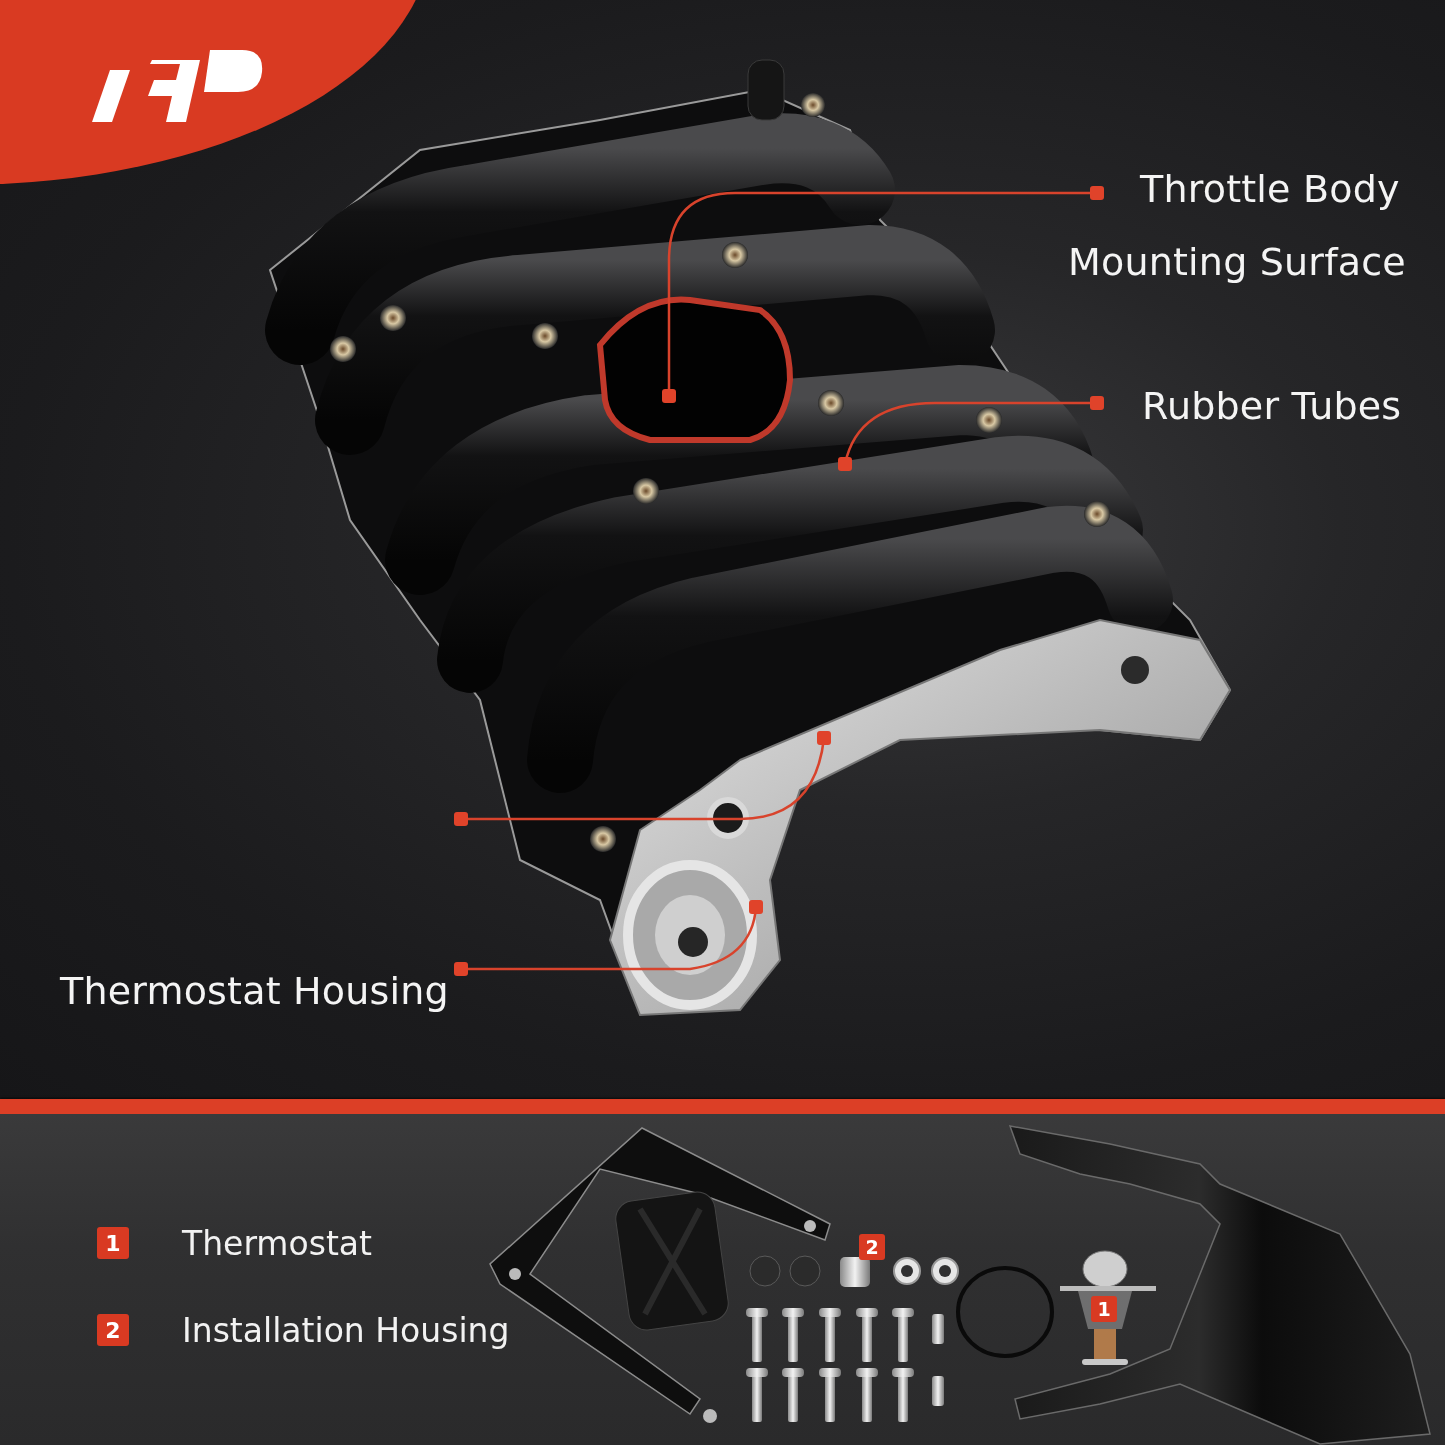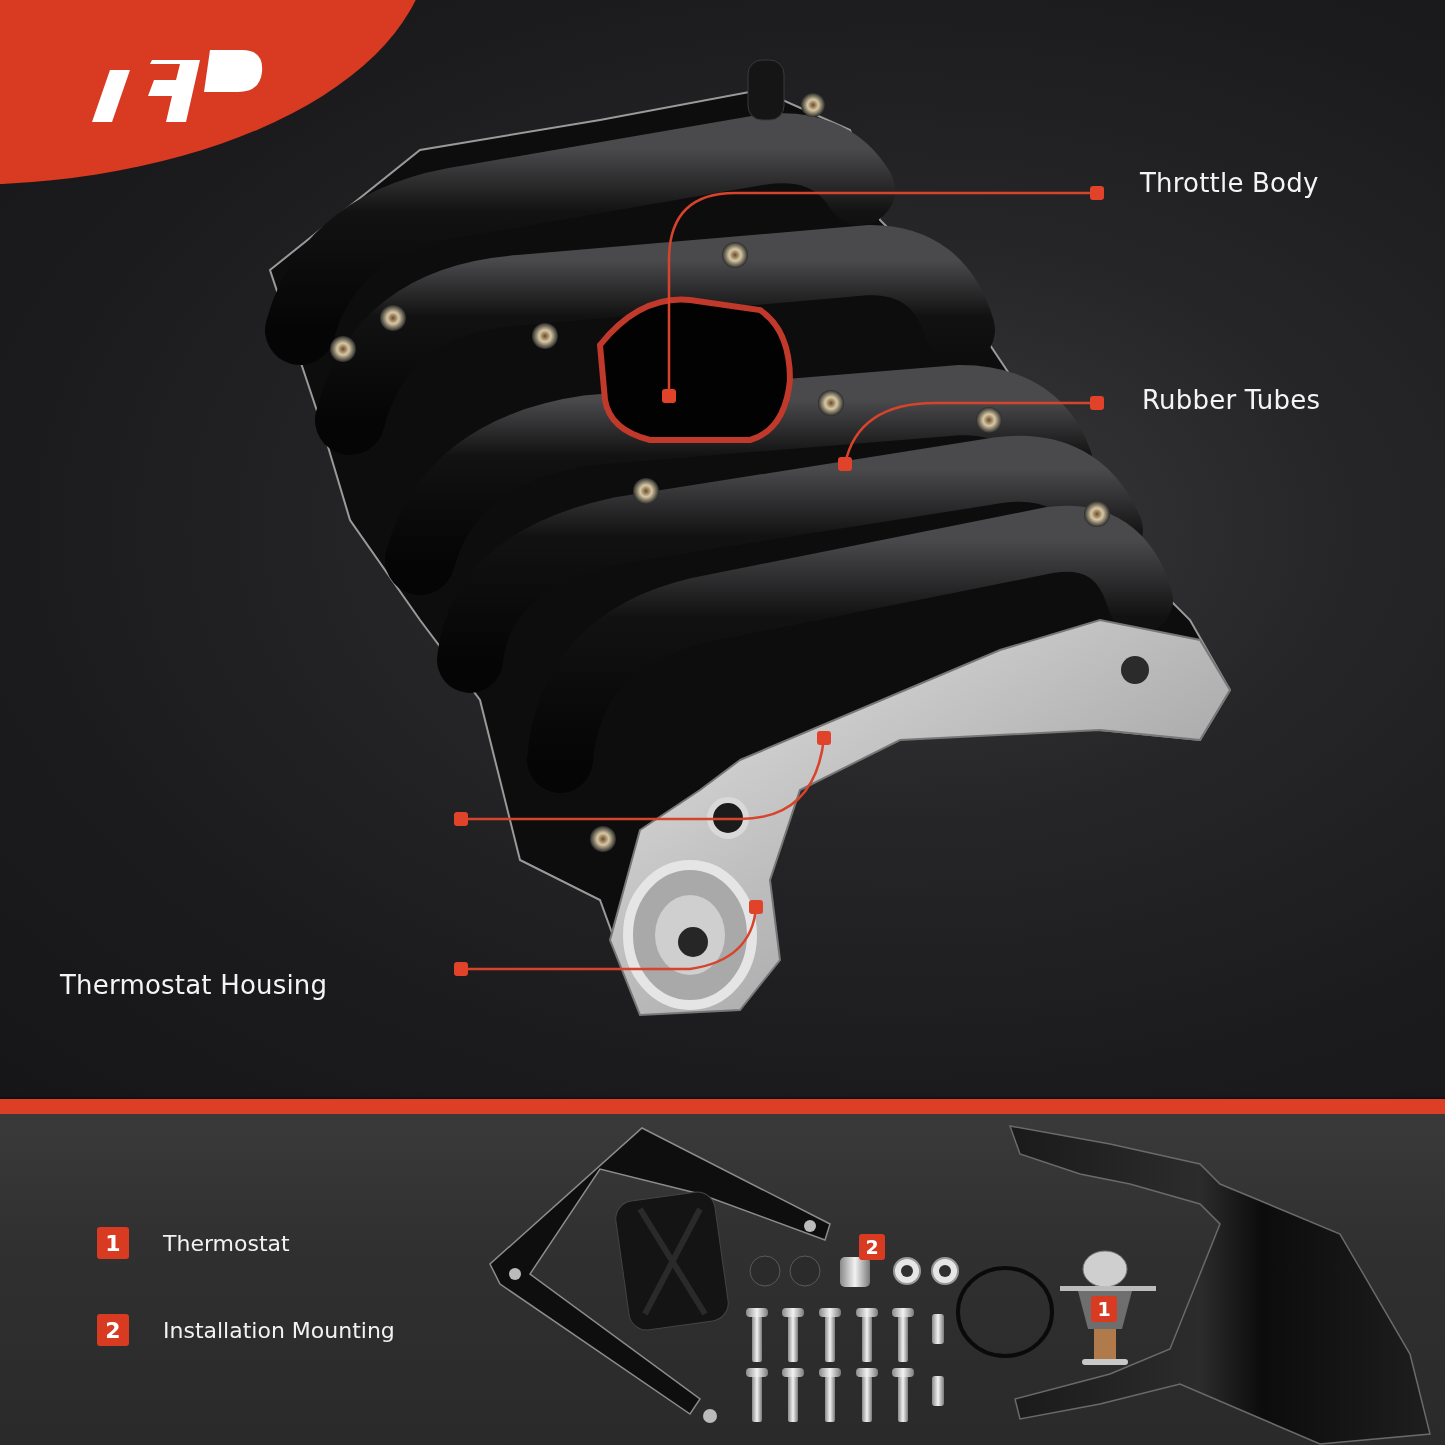--- a/index.html
+++ b/index.html
@@ -21,7 +21,7 @@
   .manifold-svg { position: absolute; left: 0; top: 0; width: 1445px; height: 1100px; }
 
   .callout-label {
-    position: absolute; color: #f4f4f4; font-size: 26px; letter-spacing: 0.2px;
+    position: absolute; color: #f4f4f4; font-size: 38px; letter-spacing: 0.2px;
     line-height: 1; white-space: nowrap; font-weight: 400;
   }
   .lbl-throttle-1 { left: 1140px; top: 170px; }

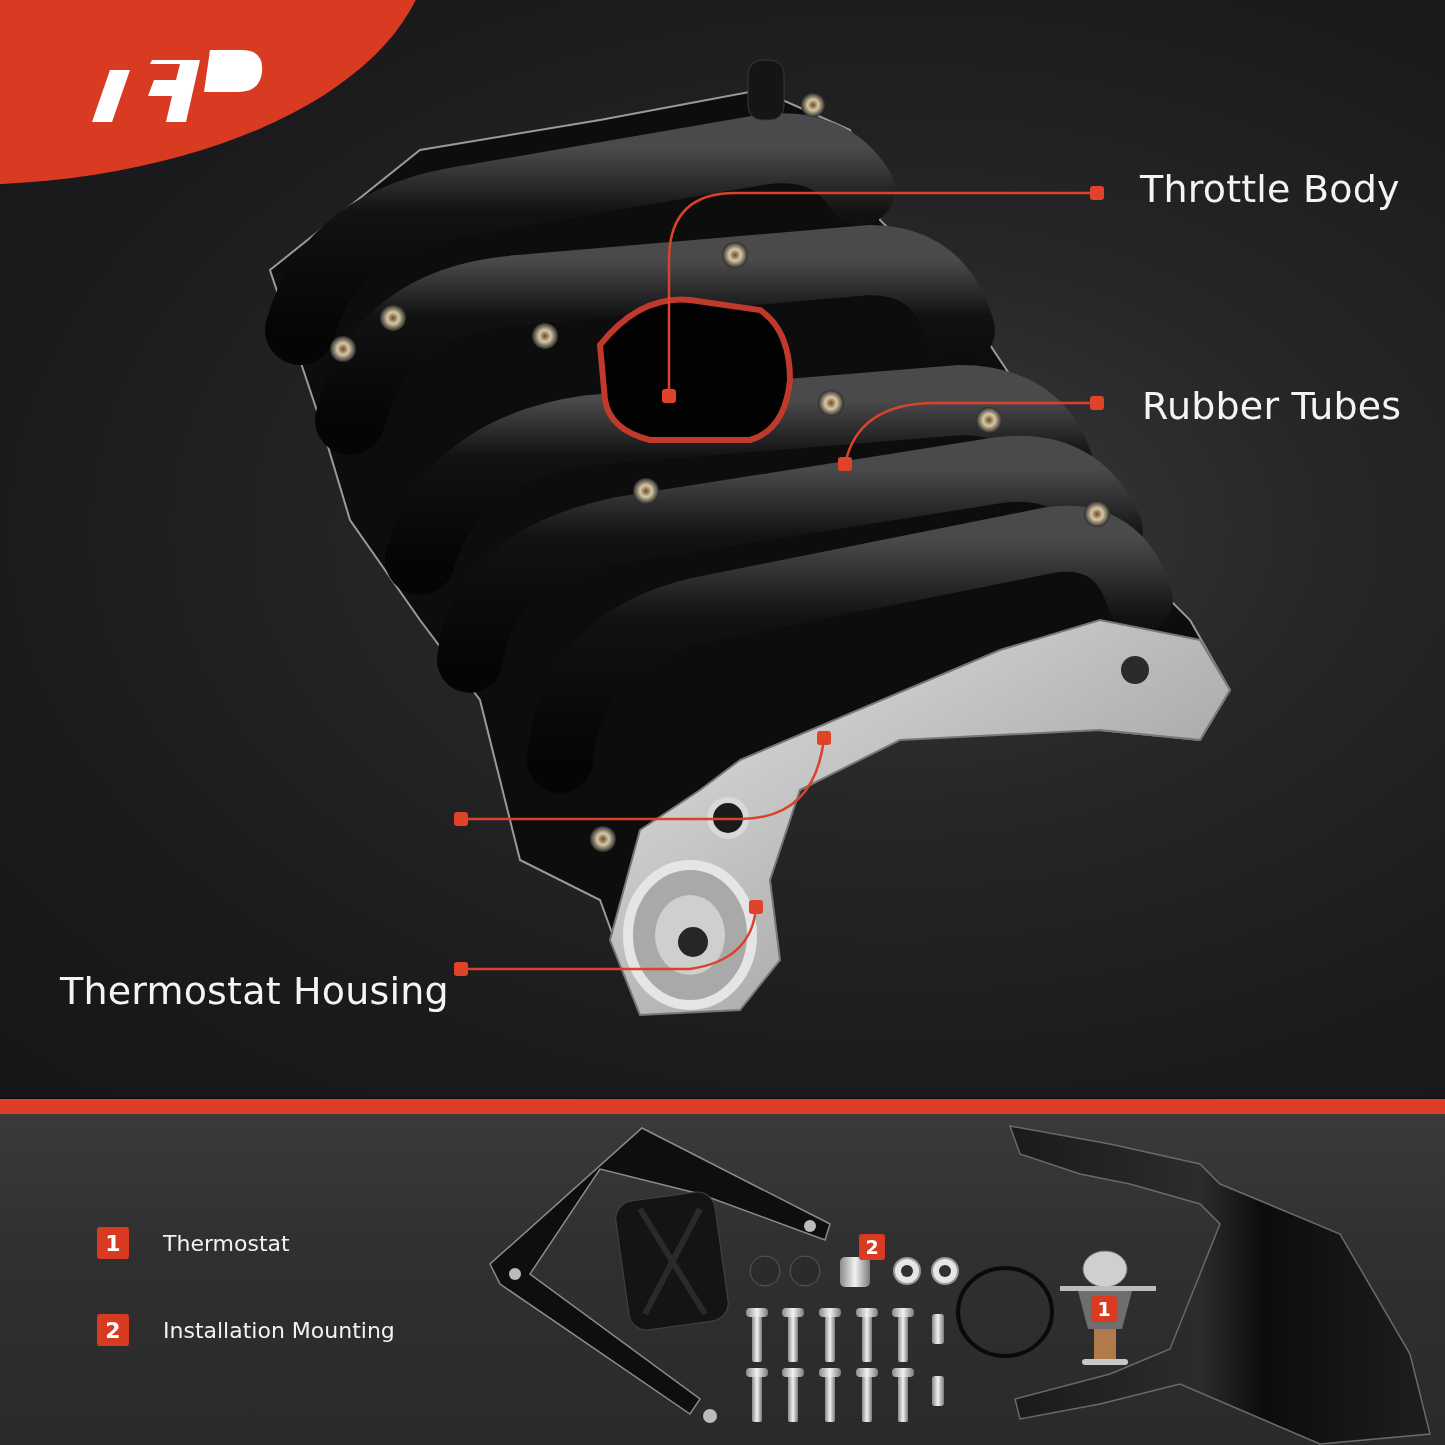--- a/index.html
+++ b/index.html
@@ -136,6 +136,7 @@
   </svg>
 
   <div class="callout-label lbl-throttle-1">Throttle Body</div>
+  <div class="callout-label lbl-throttle-2">Mounting Surface</div>
   <div class="callout-label lbl-rubber">Rubber Tubes</div>
   <div class="callout-label lbl-thermo-housing">Thermostat Housing</div>
 </div>

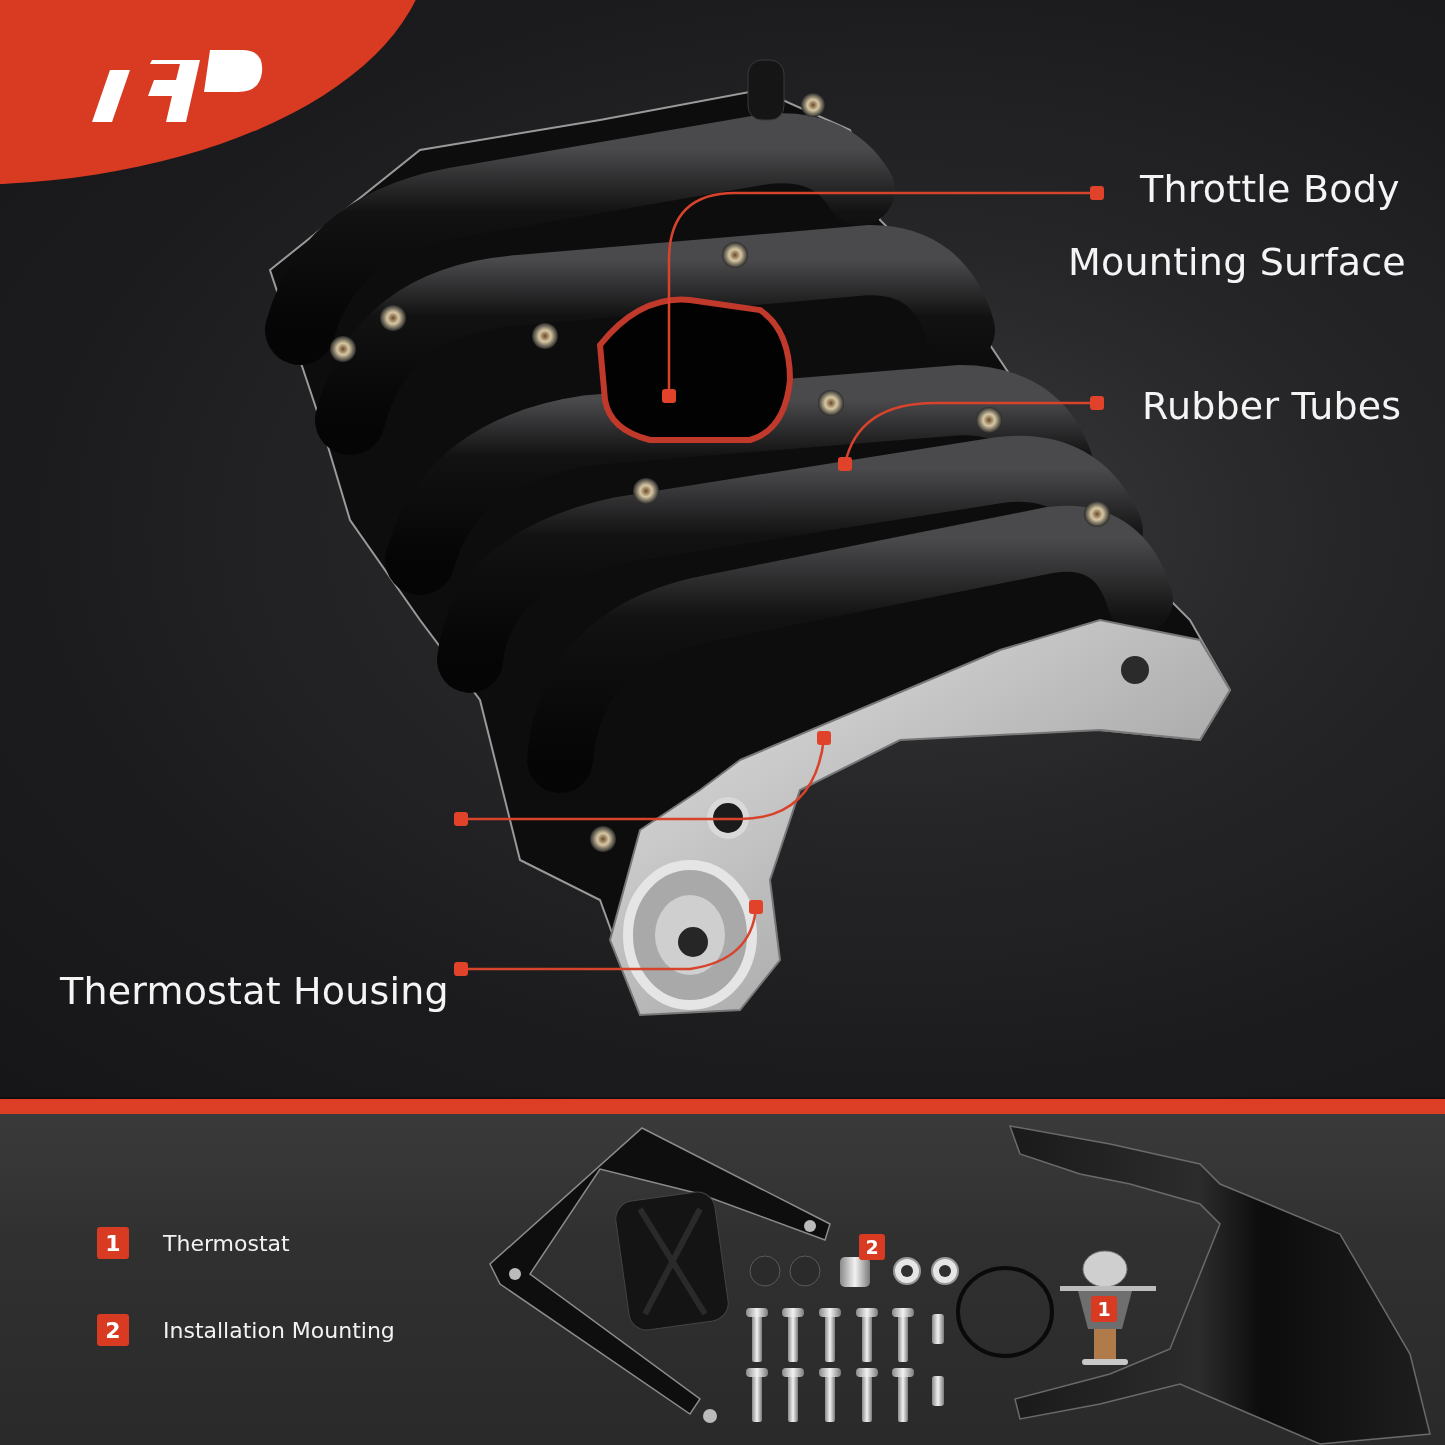--- a/index.html
+++ b/index.html
@@ -46,7 +46,7 @@
     width: 32px; height: 32px; background: #d93a22; border-radius: 3px;
     color: #fff; font-size: 22px; font-weight: bold; display: flex; align-items: center; justify-content: center;
   }
-  .part-label { margin-left: 34px; font-size: 22px; color: #f2f2f2; white-space: nowrap; }
+  .part-label { margin-left: 53px; font-size: 33px; color: #f2f2f2; white-space: nowrap; }
   .hardware-svg { position: absolute; left: 0; top: 0; width: 1445px; height: 331px; }
   .small-badge {
     position: absolute; width: 26px; height: 26px; background: #d93a22; border-radius: 3px;

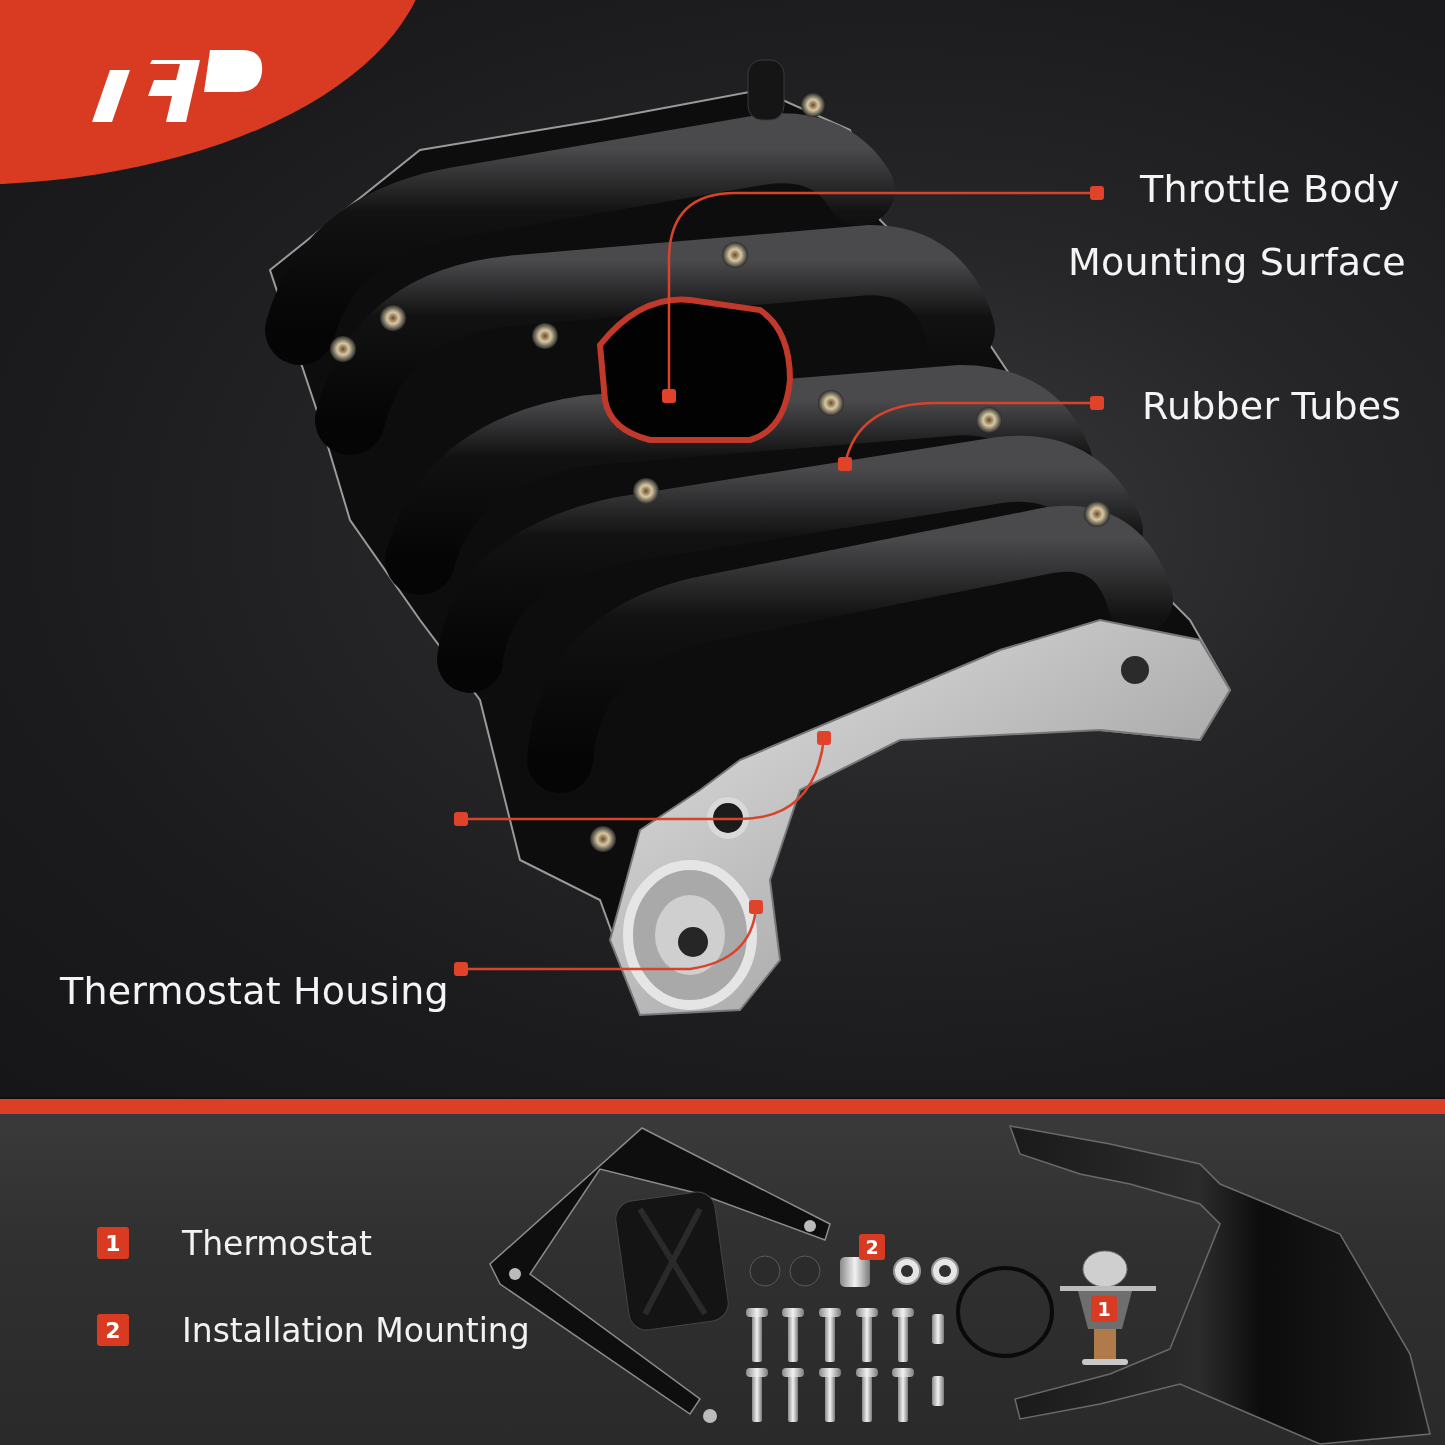--- a/index.html
+++ b/index.html
@@ -229,7 +229,7 @@
     </div>
     <div class="part-row">
       <div class="badge">2</div>
-      <div class="part-label">Installation Mounting</div>
+      <div class="part-label">Installation Housing</div>
     </div>
   </div>
 </div>

